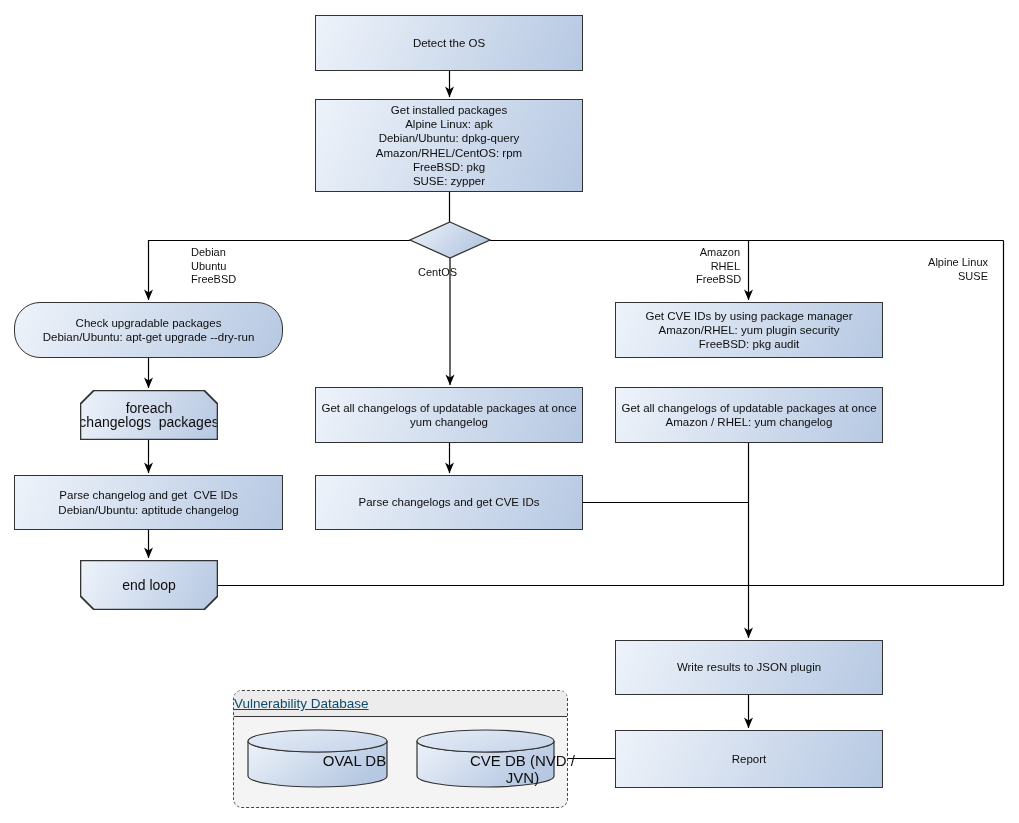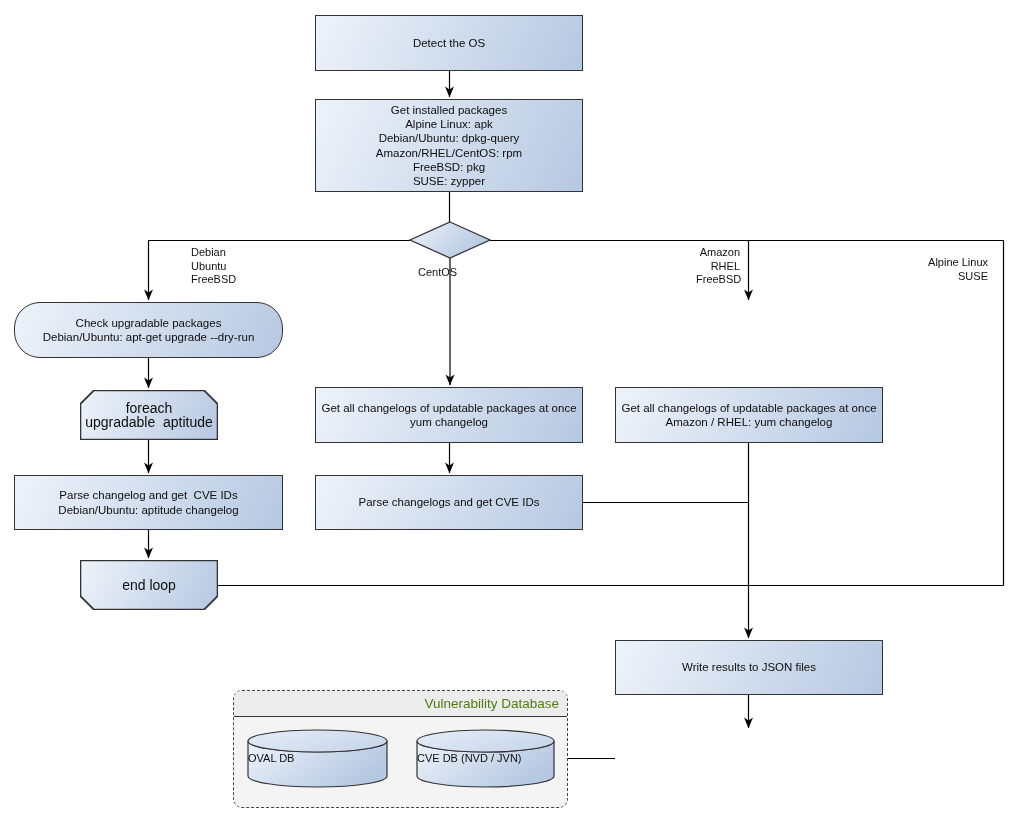--- a/index.html
+++ b/index.html
@@ -148,6 +148,11 @@
     <span>Parse changelogs and get CVE IDs</span>
   </div>
 
+  <div class="node" style="left:615px;top:302px;width:268px;height:56px;">
+    <span>Get CVE IDs by using package manager</span>
+    <span>Amazon/RHEL: yum plugin security</span>
+    <span>FreeBSD: pkg audit</span>
+  </div>
 
   <div class="node" style="left:615px;top:387px;width:268px;height:56px;">
     <span>Get all changelogs of updatable packages at once</span>

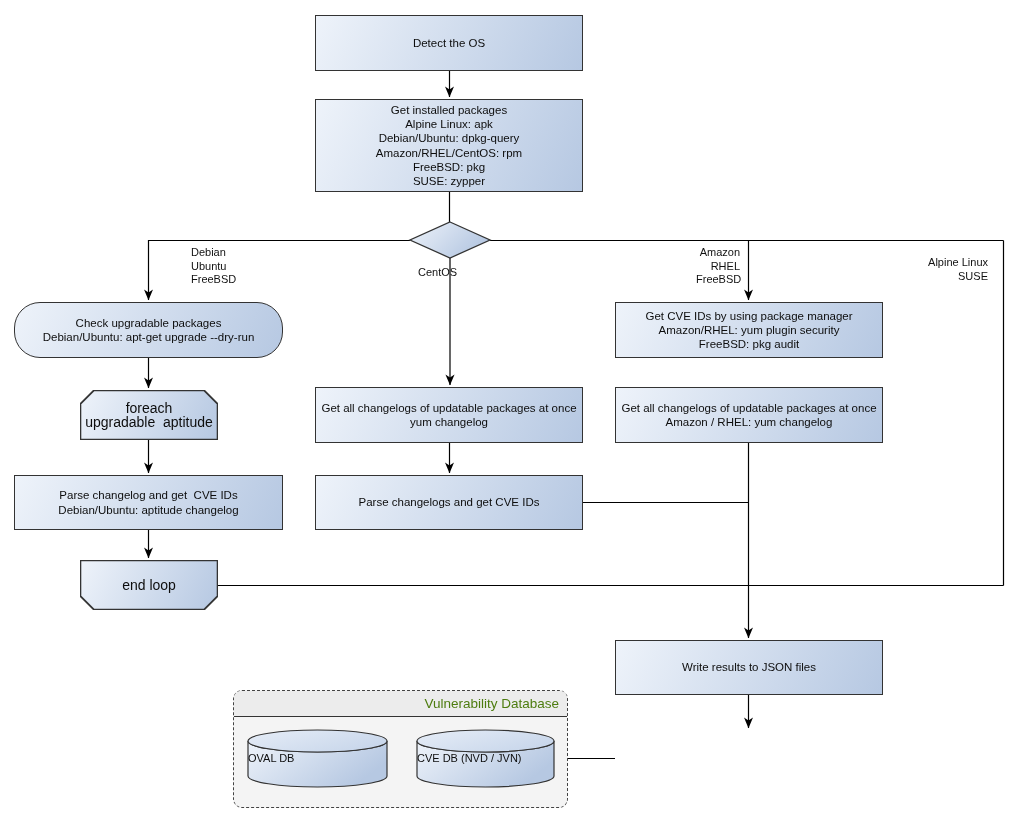--- a/index.html
+++ b/index.html
@@ -124,7 +124,7 @@
   <div class="loop loop-start" style="left:80px;top:390px;width:138px;height:50px;">
     <div class="inner">
       <span>foreach</span>
-      <span>upgradable  aptitude</span>
+      <span>changelogs  packages</span>
     </div>
   </div>
 

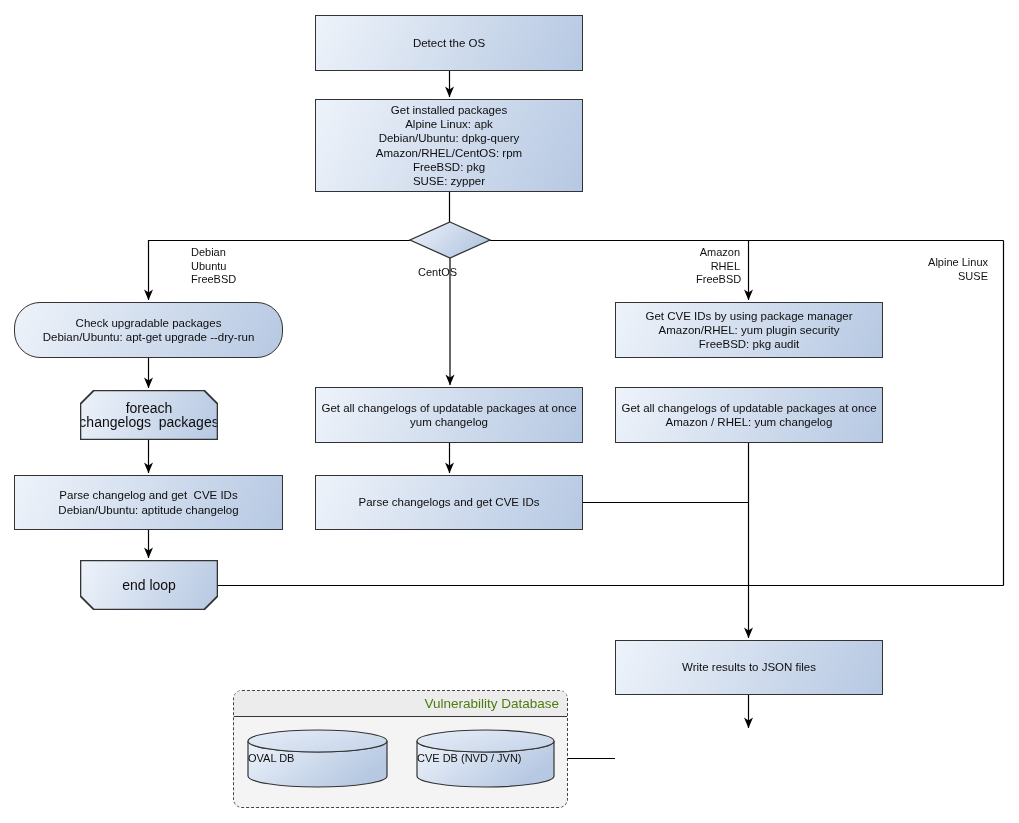--- a/index.html
+++ b/index.html
@@ -160,7 +160,7 @@
   </div>
 
   <div class="node" style="left:615px;top:640px;width:268px;height:55px;">
-    <span>Write results to JSON files</span>
+    <span>Write results to JSON plugin</span>
   </div>
 
 

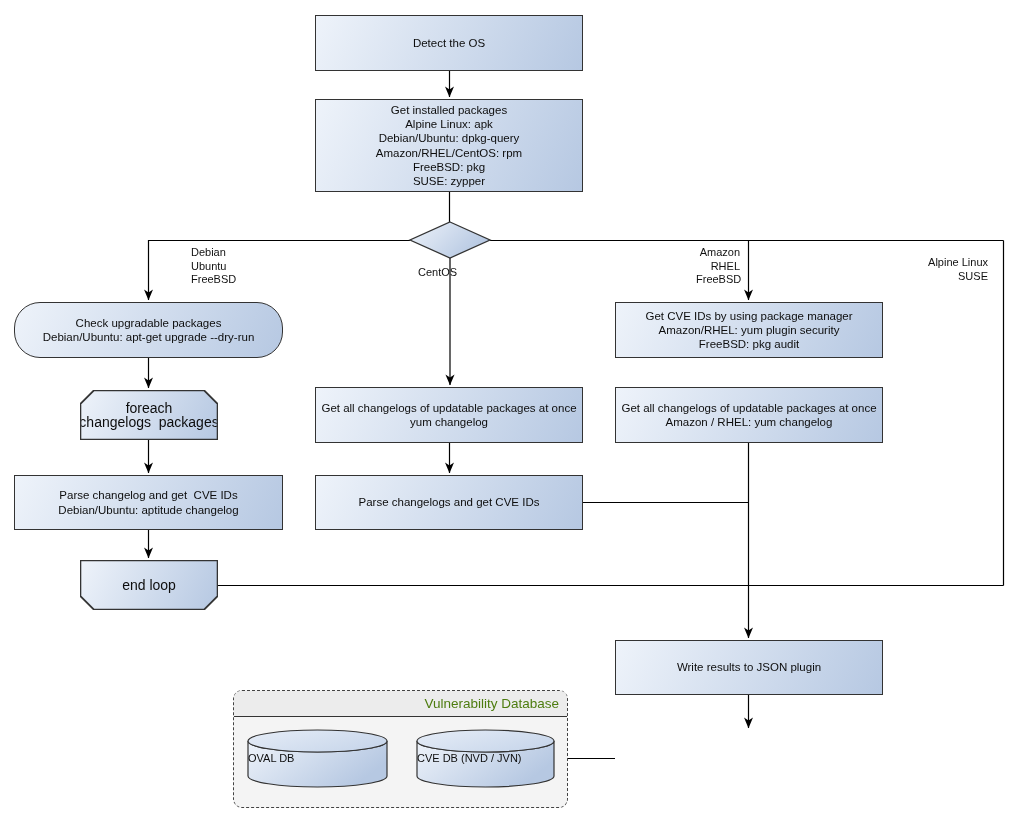--- a/index.html
+++ b/index.html
@@ -44,7 +44,7 @@
   .vdb-header {
     box-sizing:border-box; height:26px; background:#ececec;
     border-bottom:1.2px solid #333; border-radius:7px 7px 0 0;
-    text-align:right; padding:5px 8px 0 0; font-size:13.5px; color:#4d7c0f;
+    text-align:left; padding:5px 8px 0 0; font-size:13.5px; color:#0c4a6e;text-decoration:underline;
   }
   .cyl-label {
     position:absolute; text-align:left; font-size:11px; color:#0d0d0d;

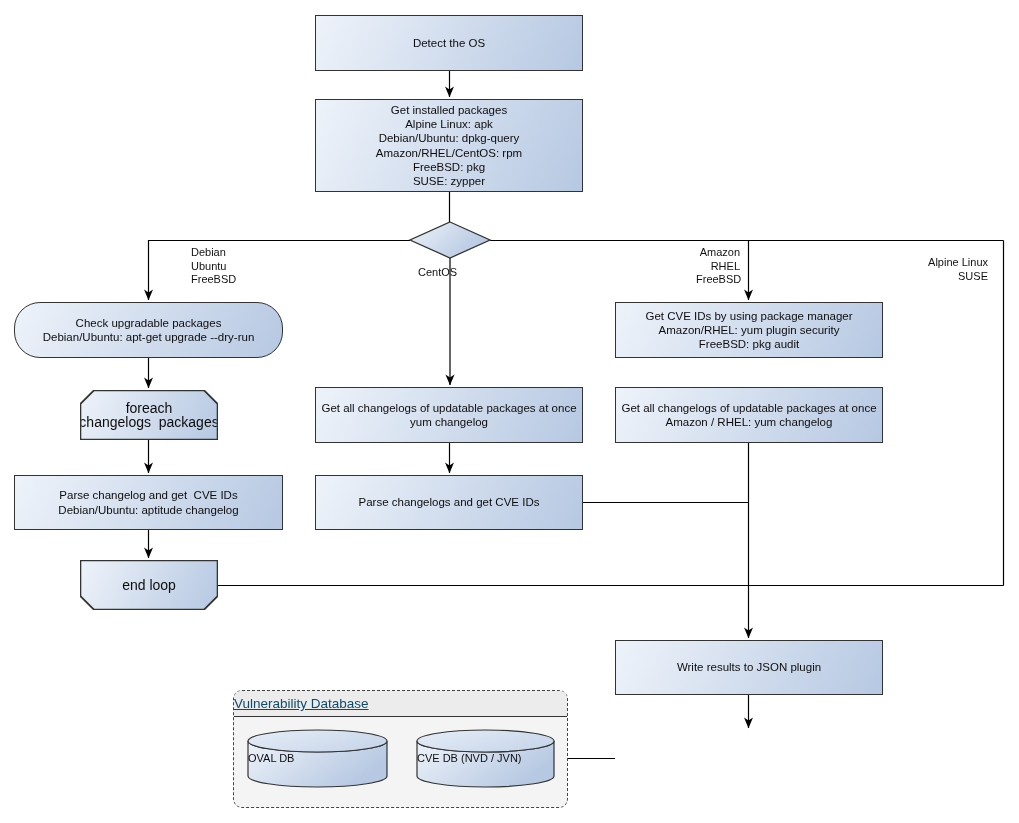--- a/index.html
+++ b/index.html
@@ -47,7 +47,7 @@
     text-align:left; padding:5px 8px 0 0; font-size:13.5px; color:#0c4a6e;text-decoration:underline;
   }
   .cyl-label {
-    position:absolute; text-align:left; font-size:11px; color:#0d0d0d;
+    position:absolute; text-align:center; font-size:15px; color:#0d0d0d;padding-left:37px;
   }
 </style>
 </head>

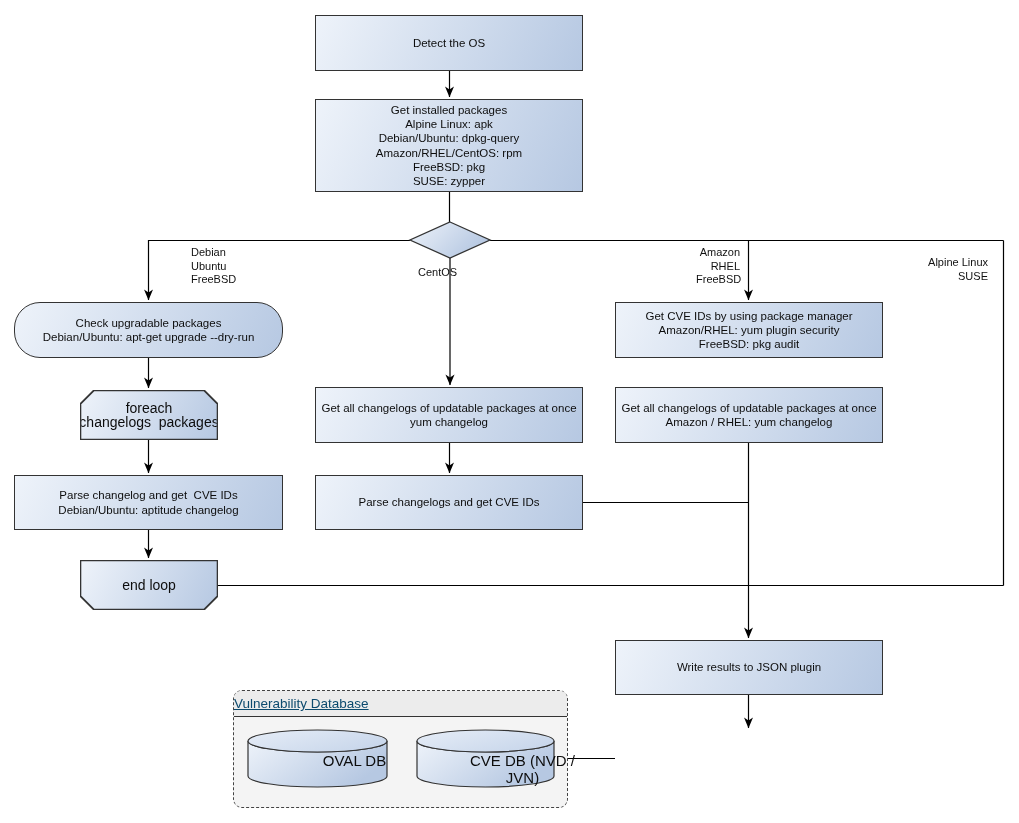--- a/index.html
+++ b/index.html
@@ -163,6 +163,9 @@
     <span>Write results to JSON plugin</span>
   </div>
 
+  <div class="node" style="left:615px;top:730px;width:268px;height:58px;">
+    <span>Report</span>
+  </div>
 
   <div class="elabel" style="left:150px;top:246px;width:70px;text-align:center;">
     <span>Debian</span>

